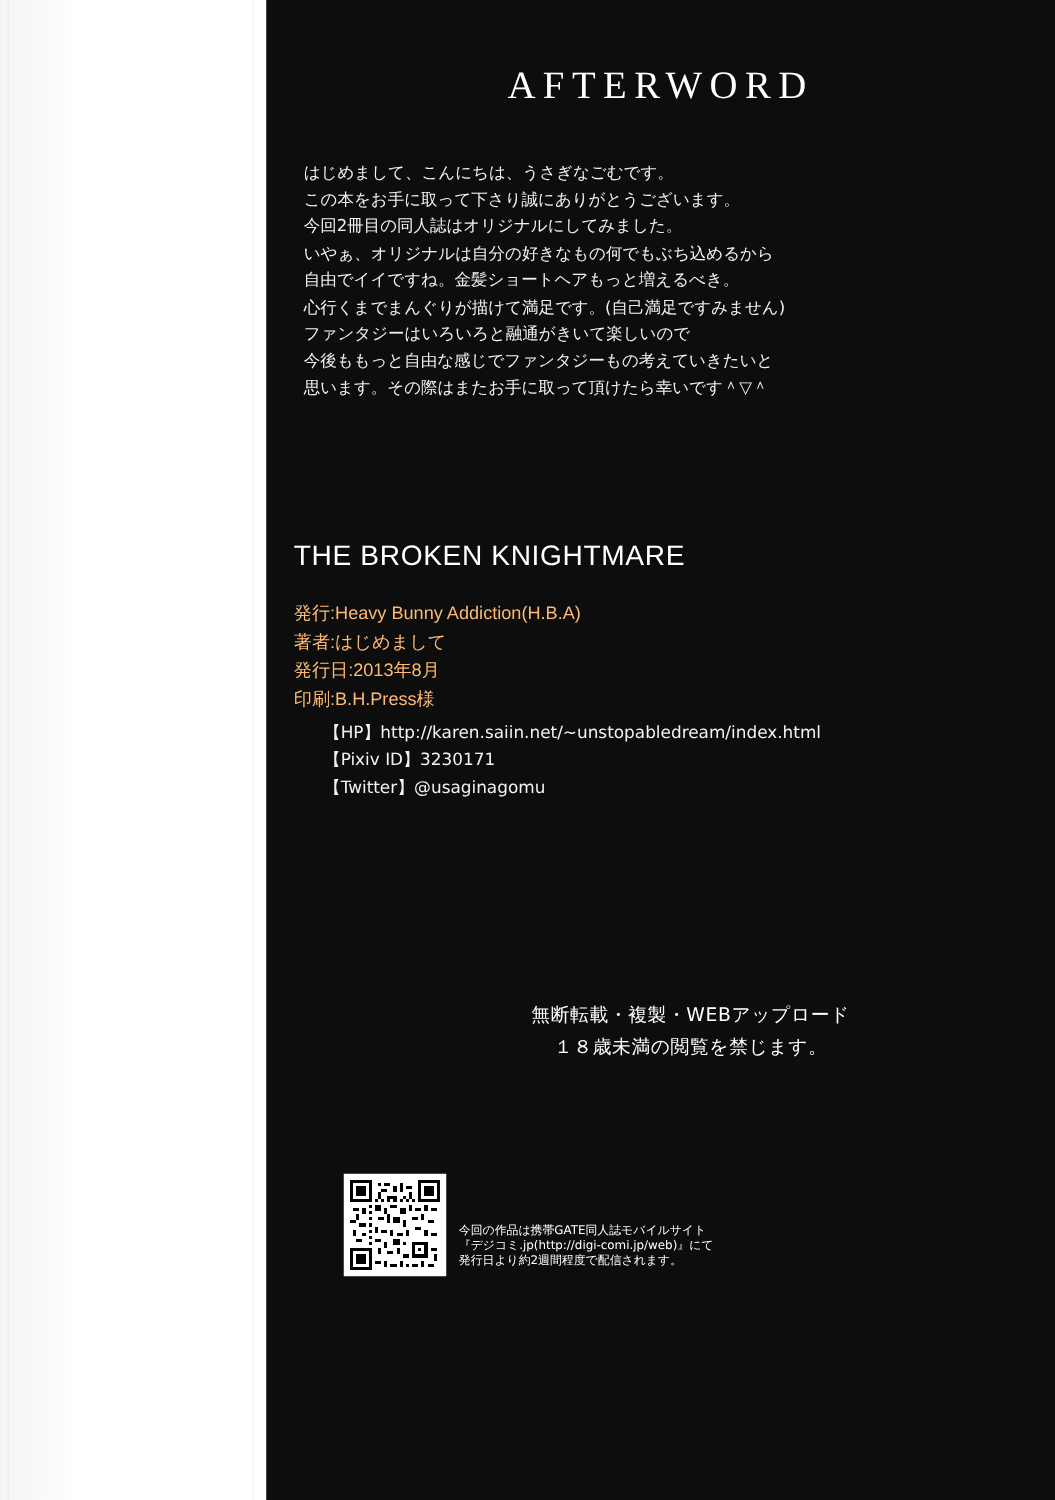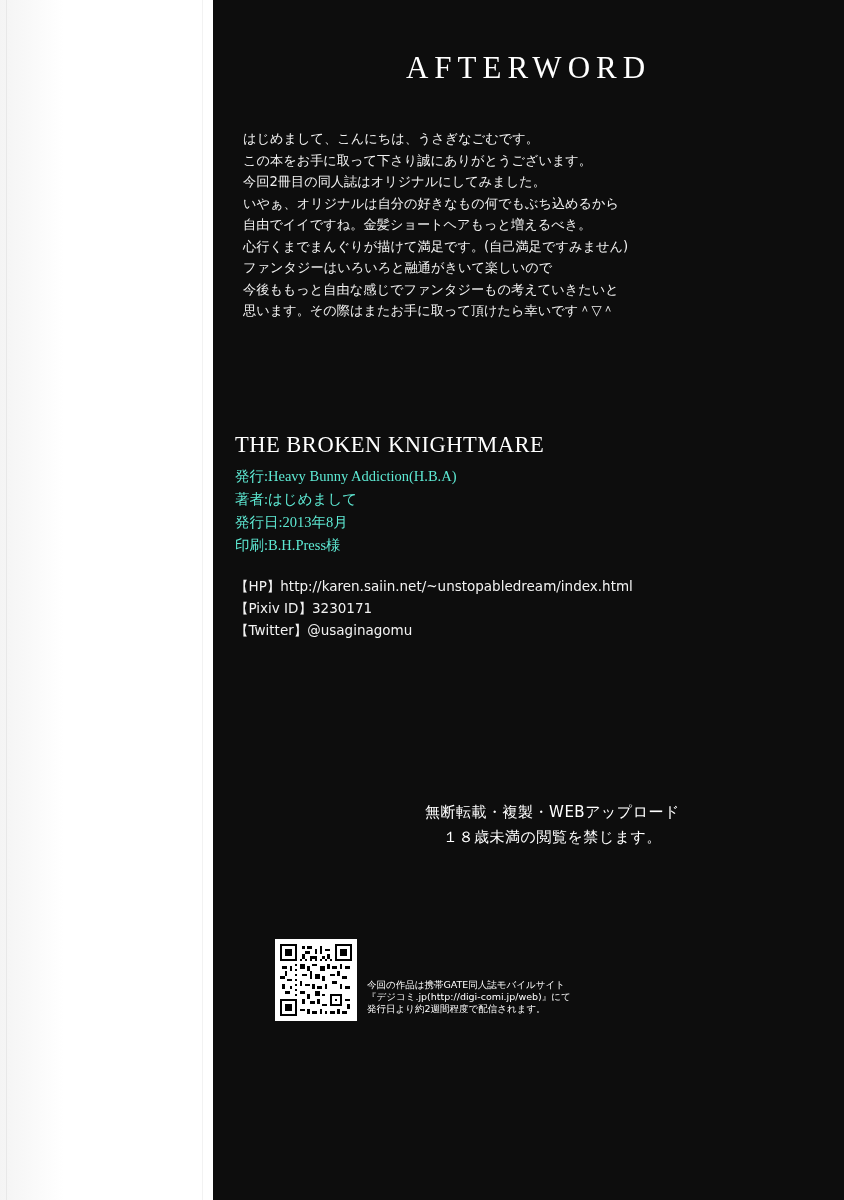--- a/index.html
+++ b/index.html
@@ -88,11 +88,11 @@
     width: 590px;
   }
   .colophon-title {
-    font-family: Liberation Serif, serif;
+    font-family: Liberation Sans, sans-serif;
     font-size: 22.5px;
     letter-spacing: 0.5px;
     color: #ffffff;
-    margin-bottom: 7px;
+    margin-bottom: 22px;
   }
   .colophon-line {
     font-family: Liberation Serif, serif;

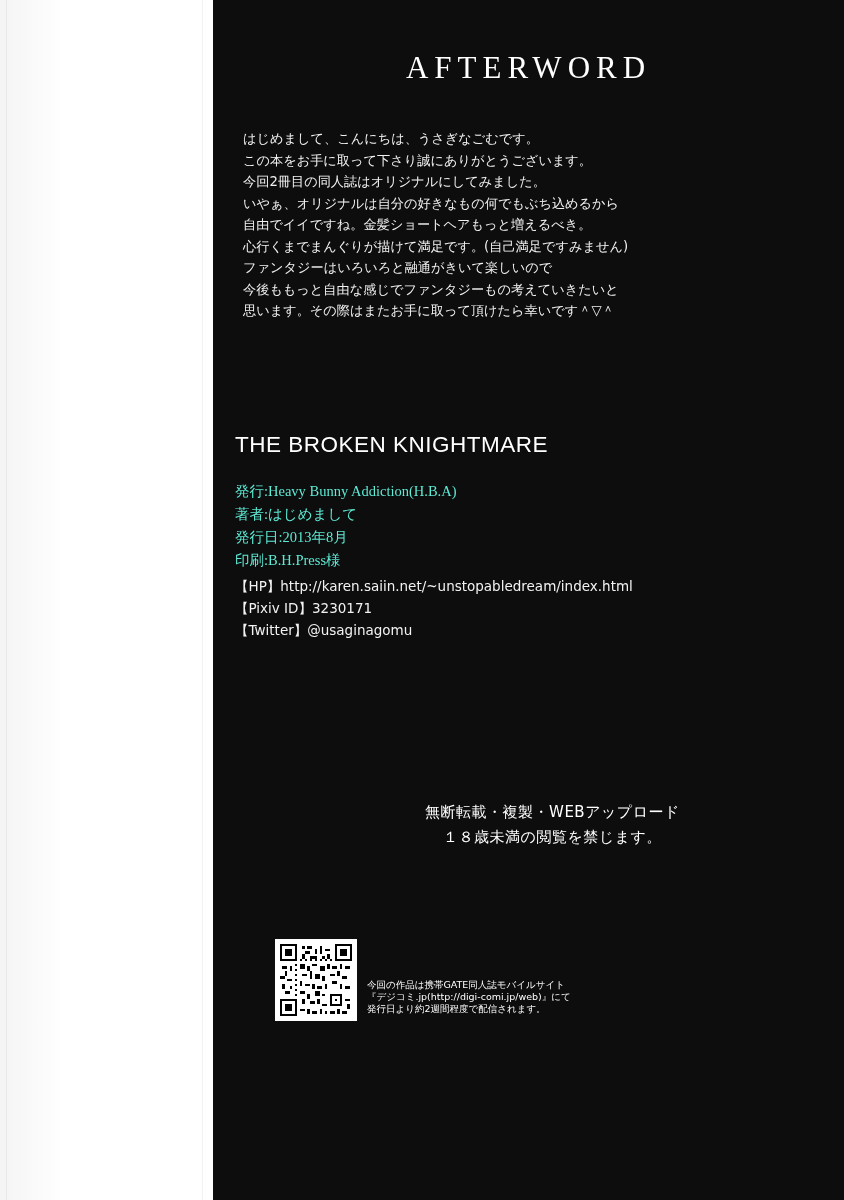--- a/index.html
+++ b/index.html
@@ -95,10 +95,10 @@
     margin-bottom: 22px;
   }
   .colophon-line {
-    font-family: Liberation Serif, serif;
+    font-family: Liberation Sans, sans-serif;
     font-size: 14.5px;
     line-height: 23px;
-    color: #5eead4;
+    color: #fdba74;
   }
 
   .links {

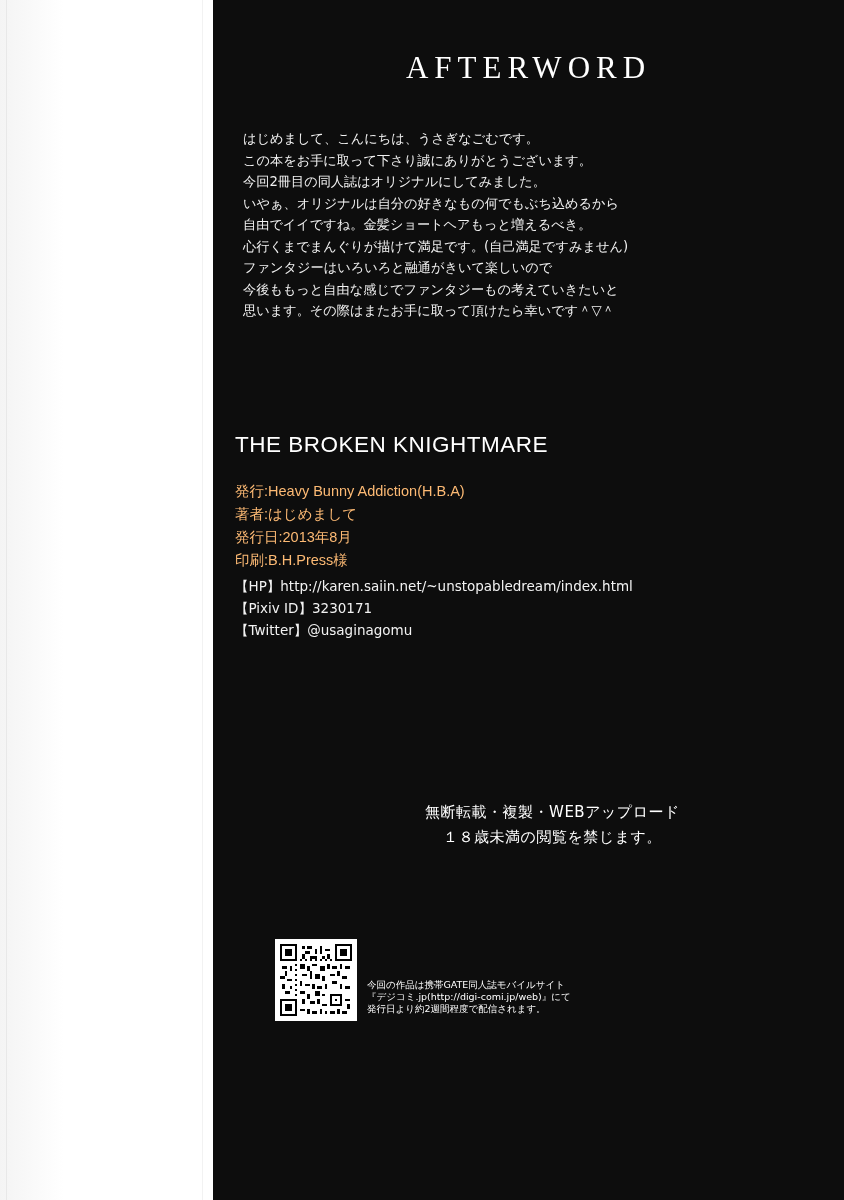--- a/index.html
+++ b/index.html
@@ -112,6 +112,7 @@
     font-size: 13.5px;
     line-height: 22px;
     color: #f2f2f2;
+    margin-left: 24px;
   }
 
   .notice {

